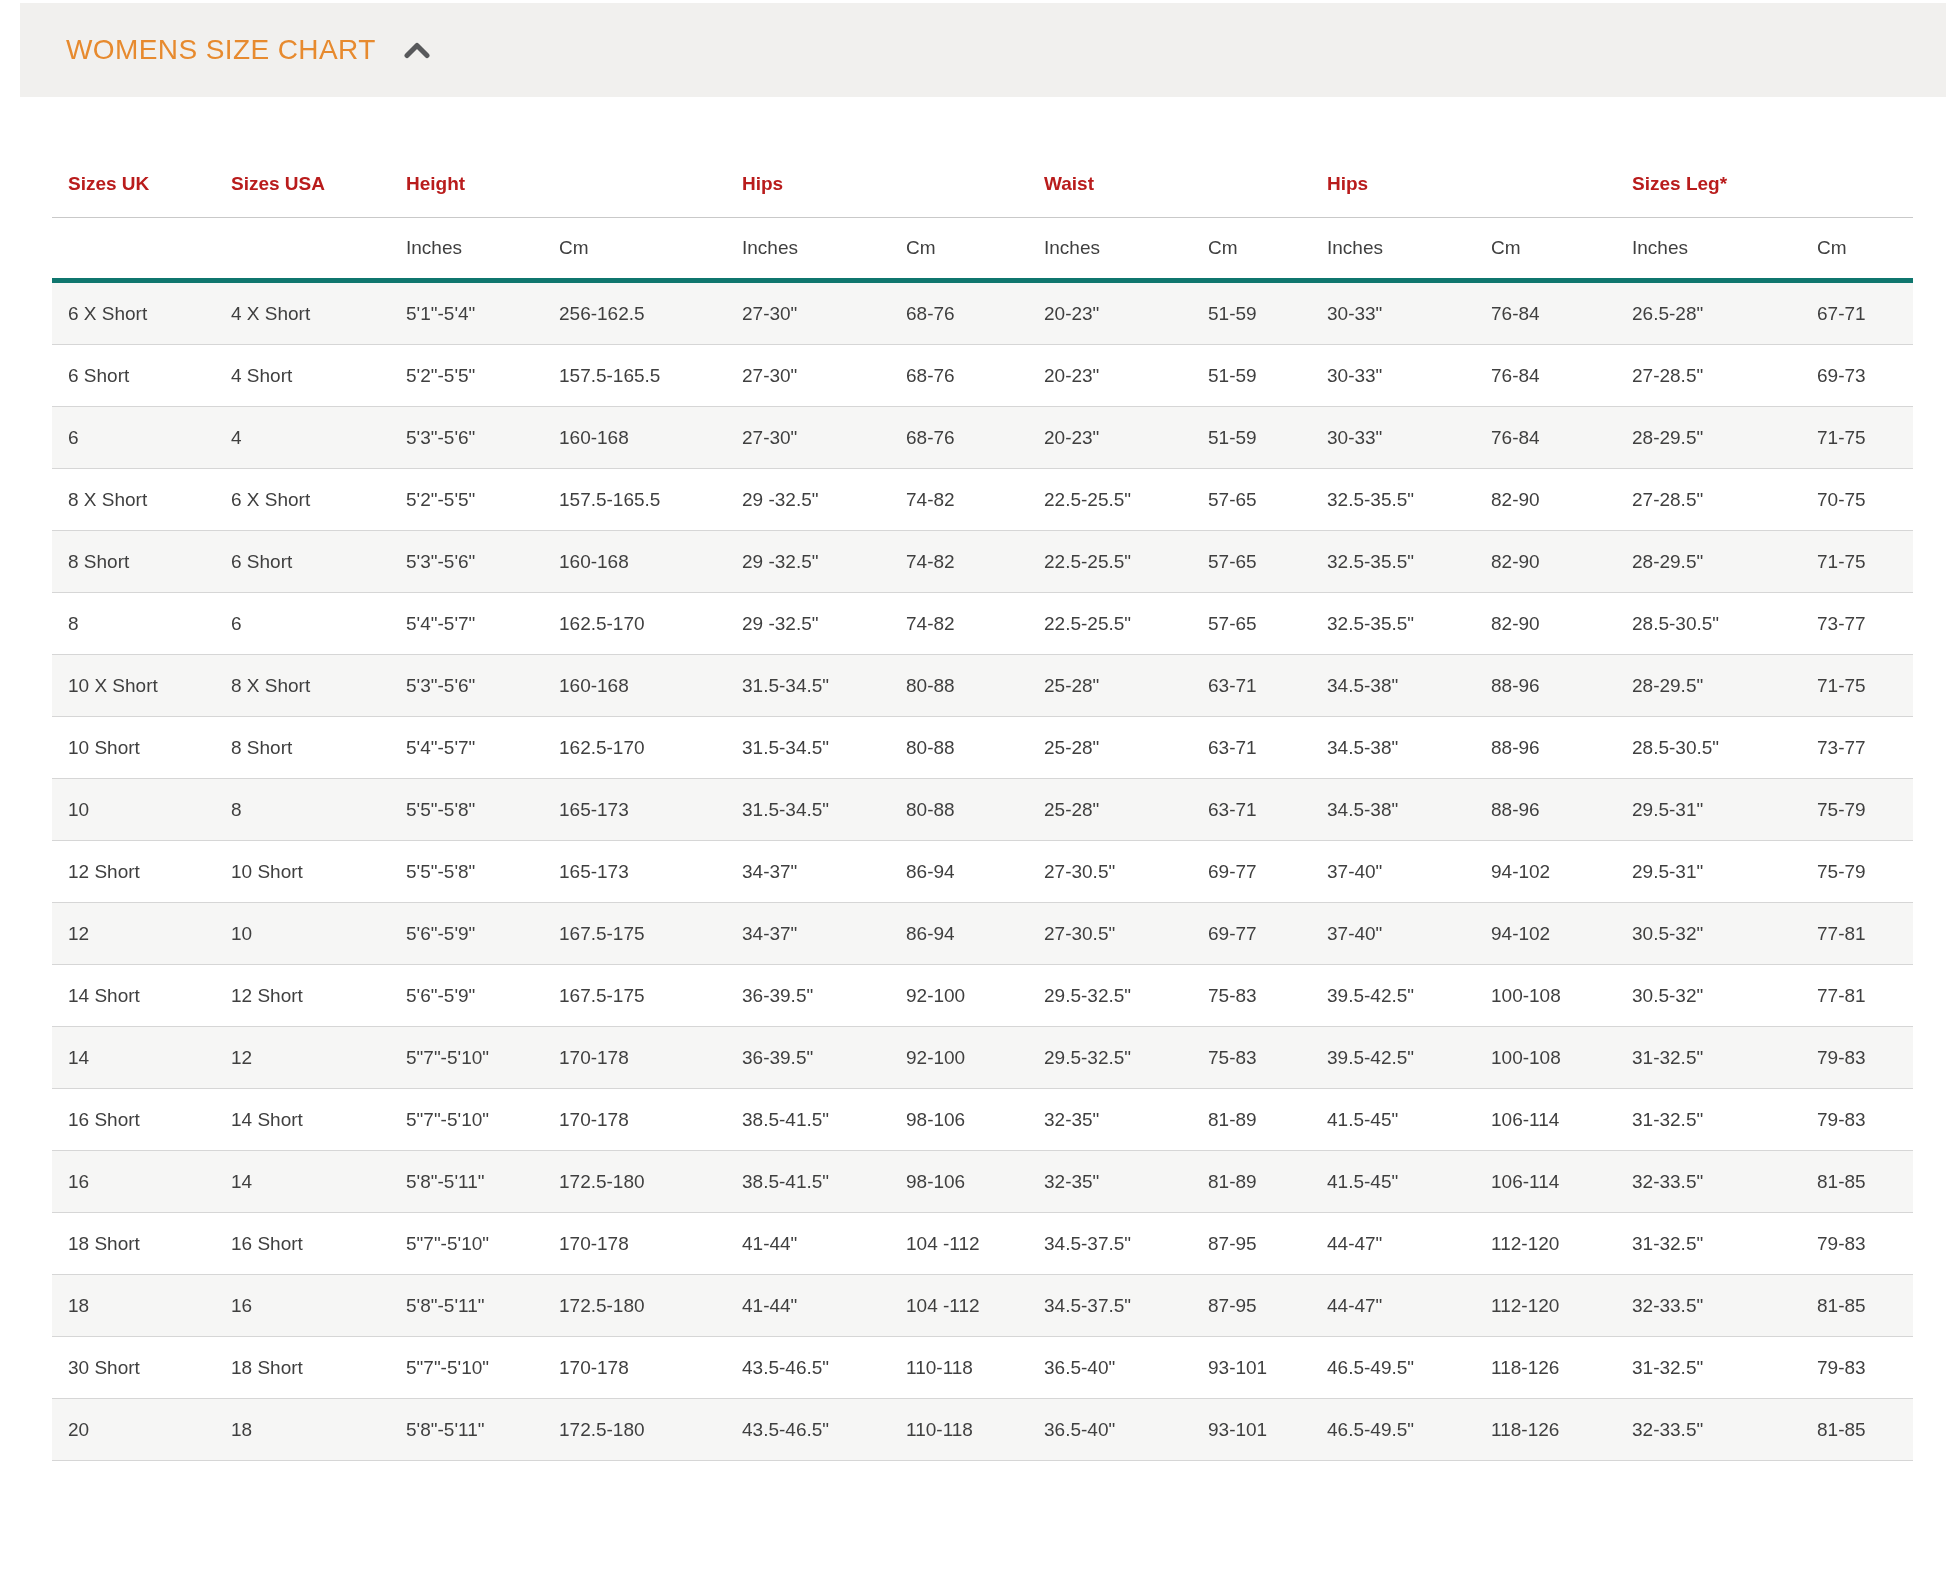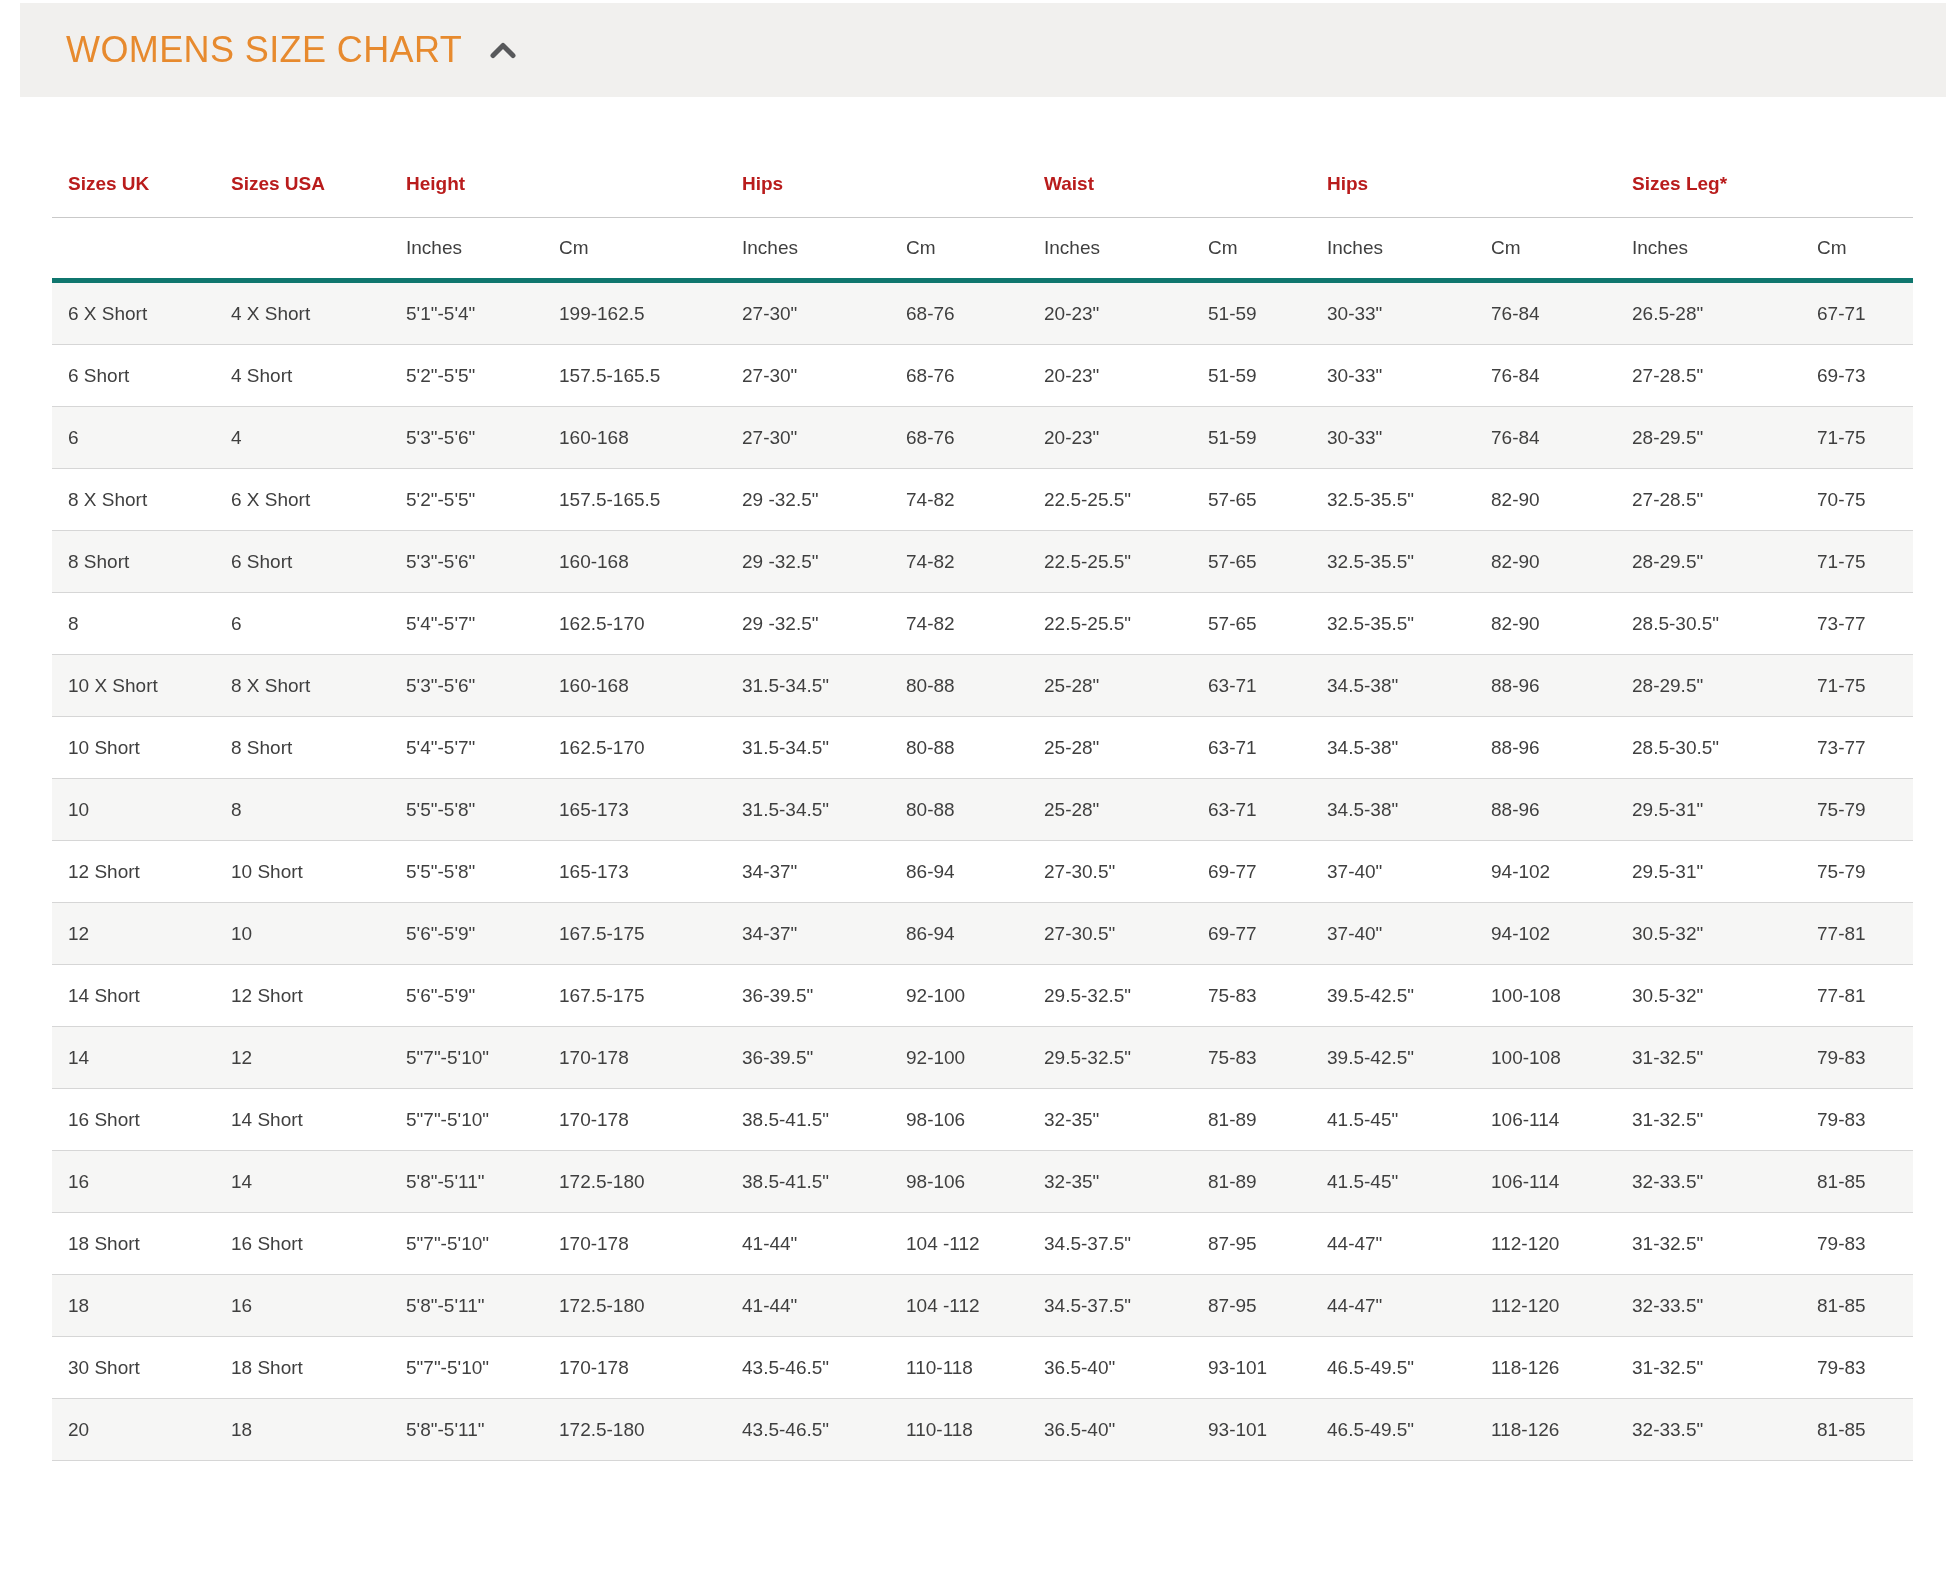--- a/index.html
+++ b/index.html
@@ -26,7 +26,7 @@
   }
   .accordion-title {
     margin-left: 46px;
-    font-size: 36px;
+    font-size: 28px;
     letter-spacing: 0.4px;
     color: #e78a2e;
   }

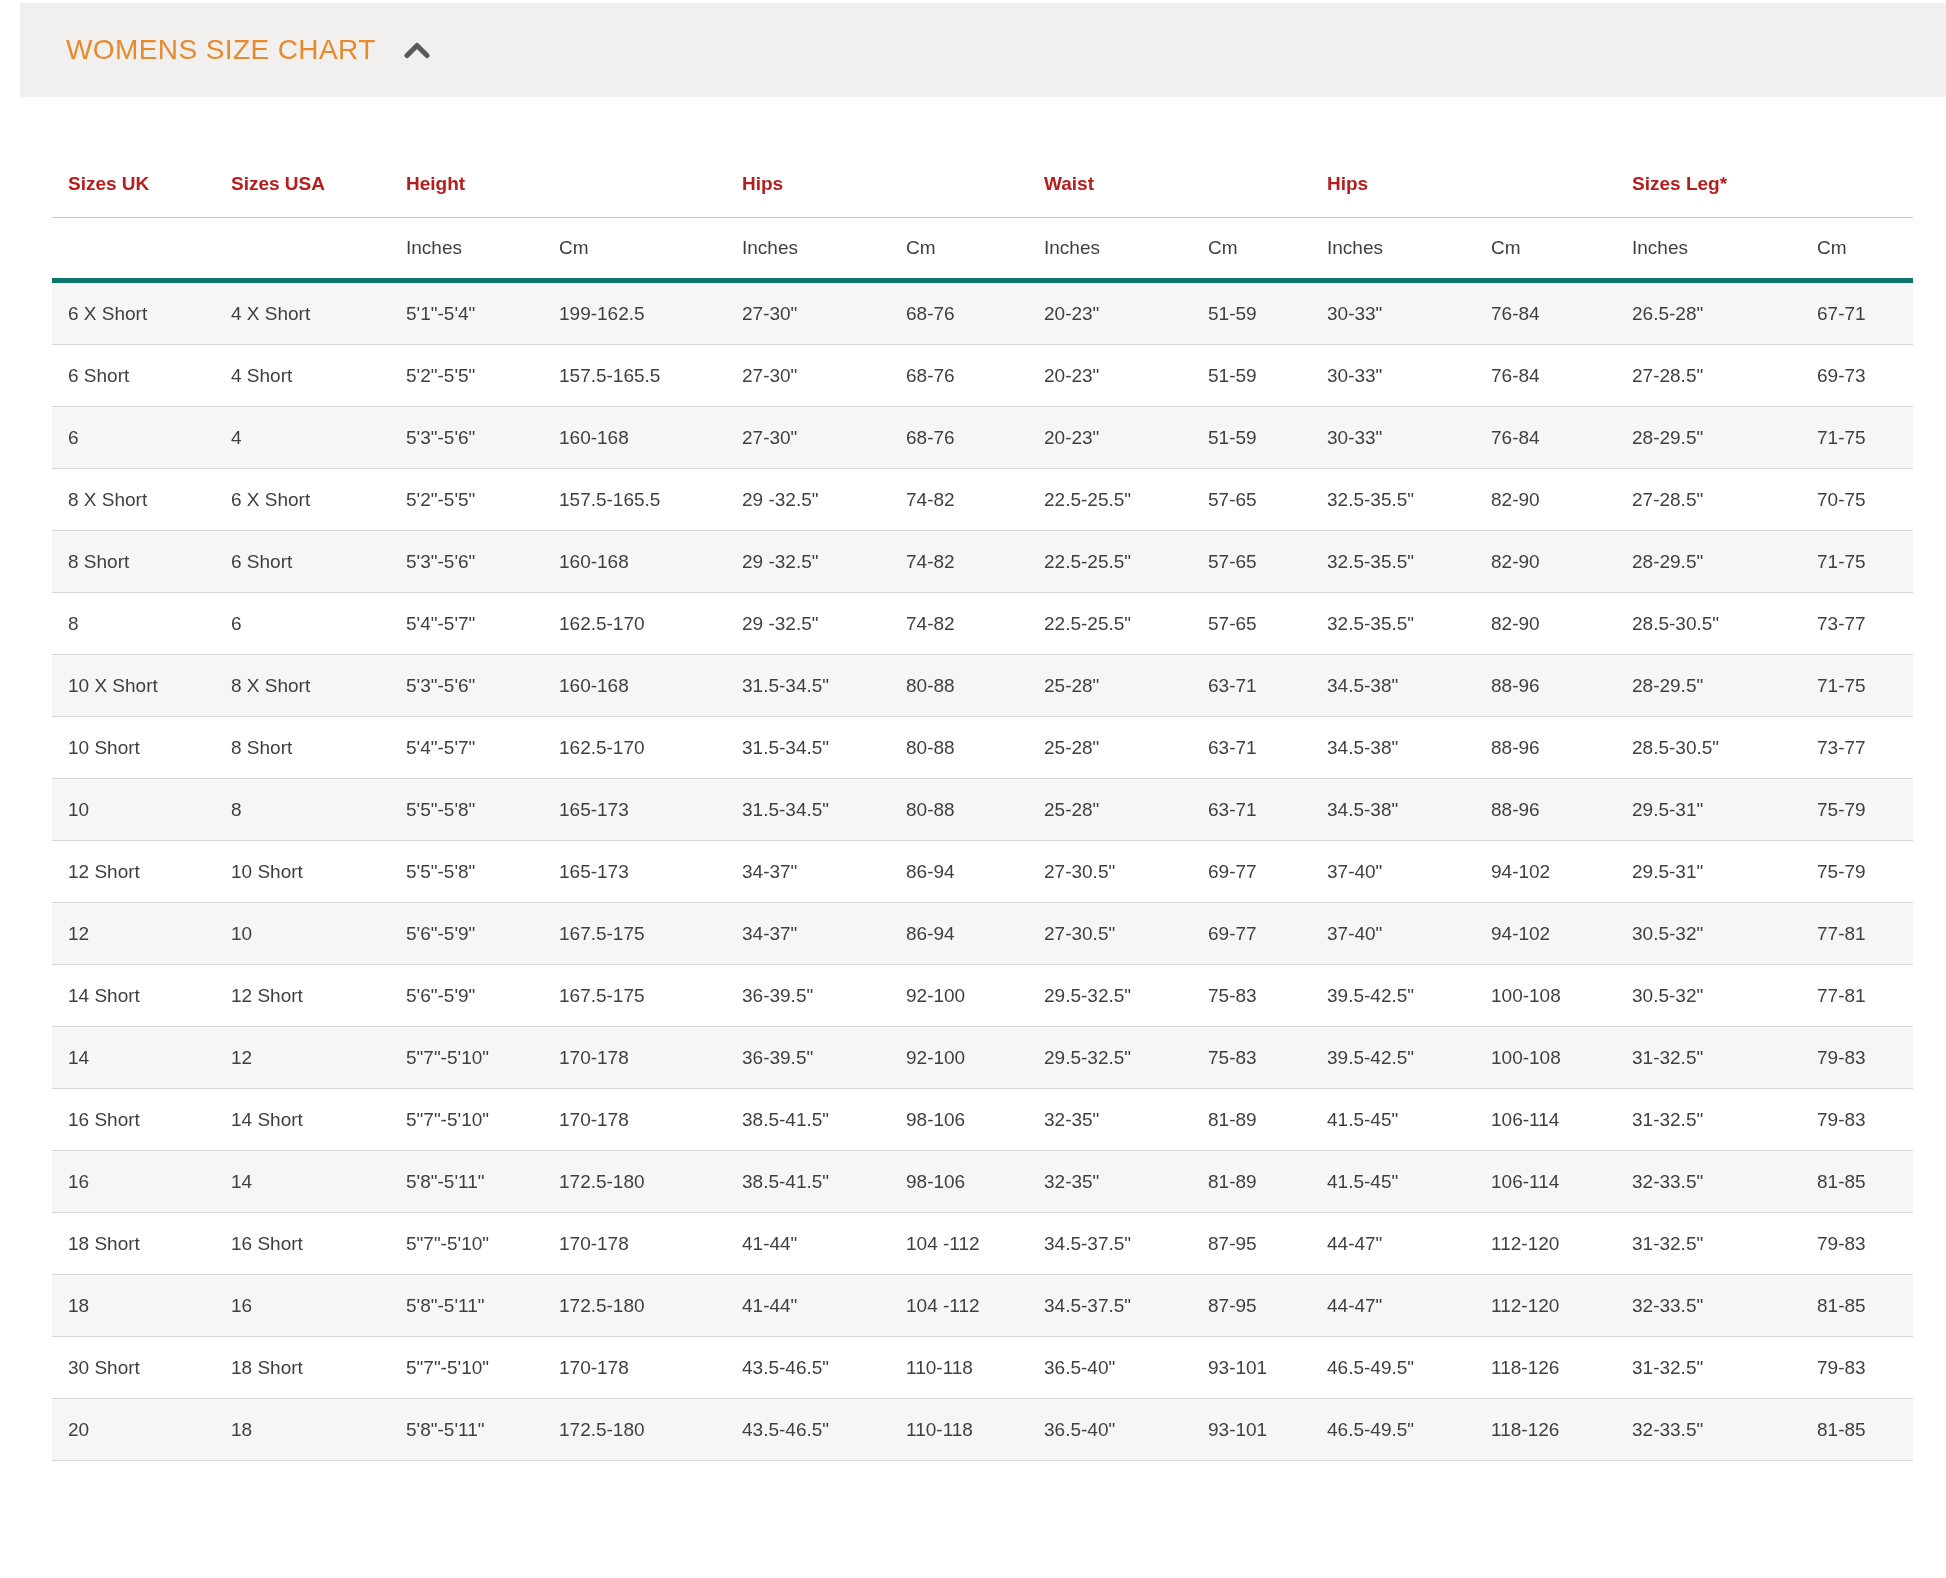--- a/index.html
+++ b/index.html
@@ -135,7 +135,7 @@
           <td>6 X Short</td>
           <td>4 X Short</td>
           <td>5'1"-5'4"</td>
-          <td>199-162.5</td>
+          <td>256-162.5</td>
           <td>27-30"</td>
           <td>68-76</td>
           <td>20-23"</td>

